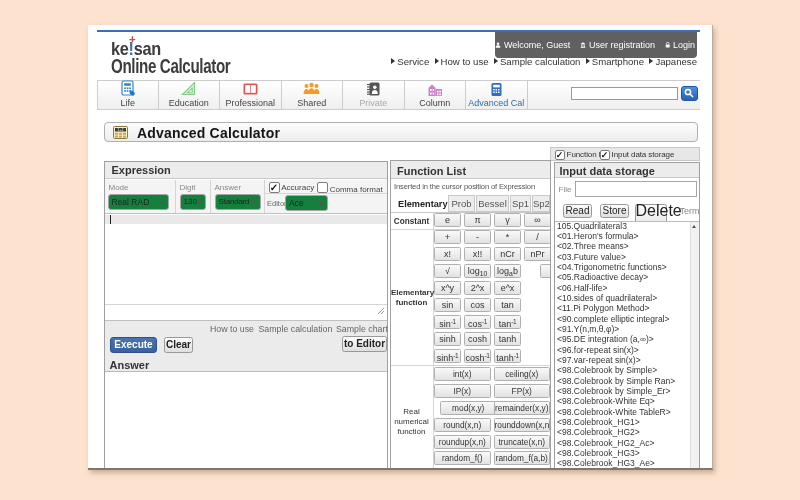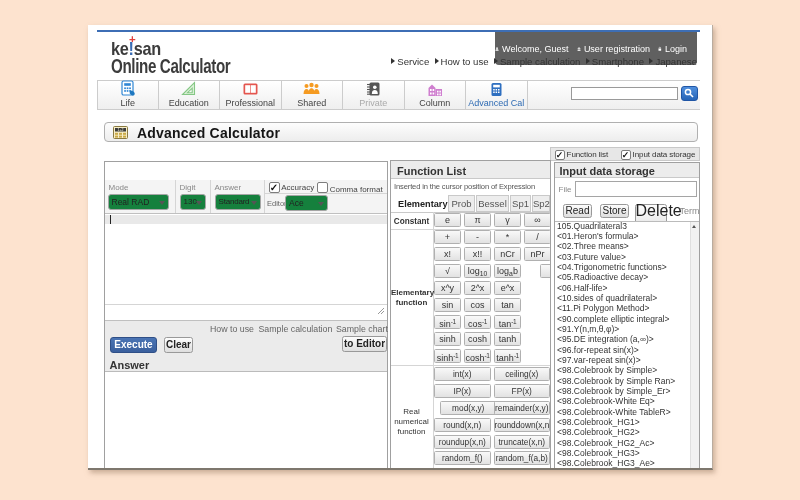--- a/index.html
+++ b/index.html
@@ -22,7 +22,7 @@
 
 <div class="ab" style="left:9px;top:5px;width:603px;height:2.2px;background:#3d6eb5"></div>
 
-<div class="ab" style="left:407px;top:7px;width:202px;height:33px;background:#606060;border-radius:0 0 4px 4px;color:#fff;font-size:9px;display:flex;align-items:center;justify-content:center;gap:3px;white-space:nowrap;padding-right:10px;box-sizing:border-box">
+<div class="ab" style="left:407px;top:7px;width:202px;height:26px;background:#606060;border-radius:0 0 4px 4px;color:#fff;font-size:9px;display:flex;align-items:center;justify-content:center;gap:3px;white-space:nowrap;padding-right:2px;box-sizing:border-box">
 <svg width="10" height="10" viewBox="0 0 10 10">
         <circle cx="5" cy="3" r="2.1" fill="#fff"></circle>
         <path d="M1 9.5 C1 6.5 3 5.6 5 5.6 C7 5.6 9 6.5 9 9.5 Z" fill="#fff"></path>

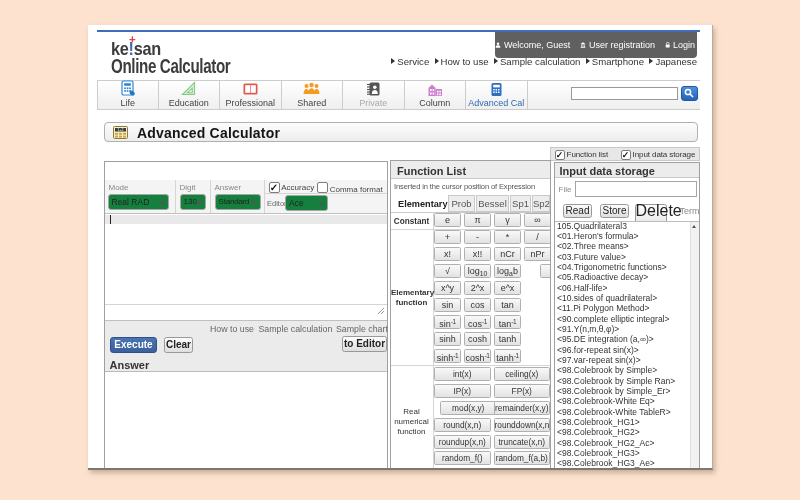--- a/index.html
+++ b/index.html
@@ -170,7 +170,7 @@
 
 <div class="ab" style="left:461.5px;top:122px;width:150px;height:14px;background:#e7e7e7;border:1px solid #c8c8c8;box-sizing:border-box;font-size:8px;color:#333;white-space:nowrap;line-height:13px;letter-spacing:-0.1px">
 <span class="ab" style="left:4px;top:0"><span class="cb" style="width:8px;height:8px;line-height:8px;font-size:9px">✓</span> Function list</span>
-      <span class="ab" style="left:70px;top:0"><span class="cb" style="width:8px;height:8px;line-height:8px;font-size:9px">✓</span> Input data storage</span>
+      <span class="ab" style="left:49px;top:0"><span class="cb" style="width:8px;height:8px;line-height:8px;font-size:9px">✓</span> Input data storage</span>
 </div>
 
 <div class="ab" id="lp" style="left:15.5px;top:136px;width:284px;height:310px;border:1px solid #a0a0a0;box-sizing:border-box">

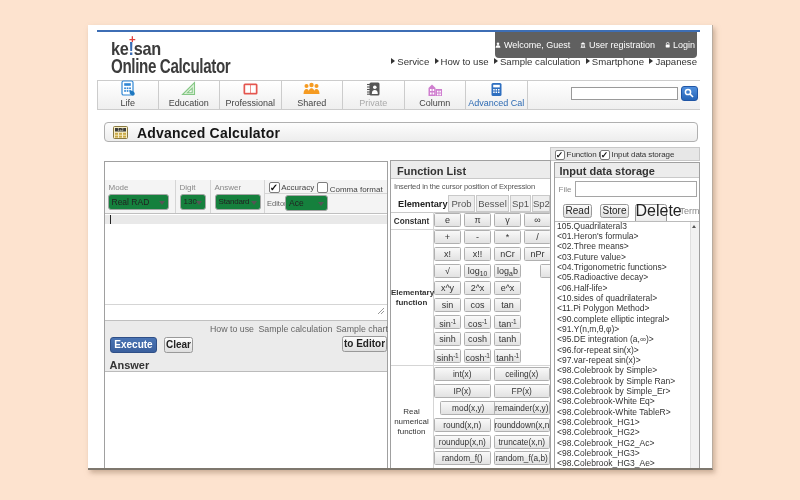--- a/index.html
+++ b/index.html
@@ -174,6 +174,7 @@
 </div>
 
 <div class="ab" id="lp" style="left:15.5px;top:136px;width:284px;height:310px;border:1px solid #a0a0a0;box-sizing:border-box">
+  <div class="hdrrow" style="height:17px;padding:2px 0 0 7px;box-sizing:border-box">Expression</div>
   <div class="ab" style="left:0;top:17.5px;width:282px;height:33px;background:#f4f4f4">
     <div class="ab" style="left:0;top:0;width:70.5px;height:33px;border-right:1px solid #d5d5d5"></div>
     <div class="ab" style="left:70.5px;top:0;width:35px;height:33px;border-right:1px solid #d5d5d5"></div>

